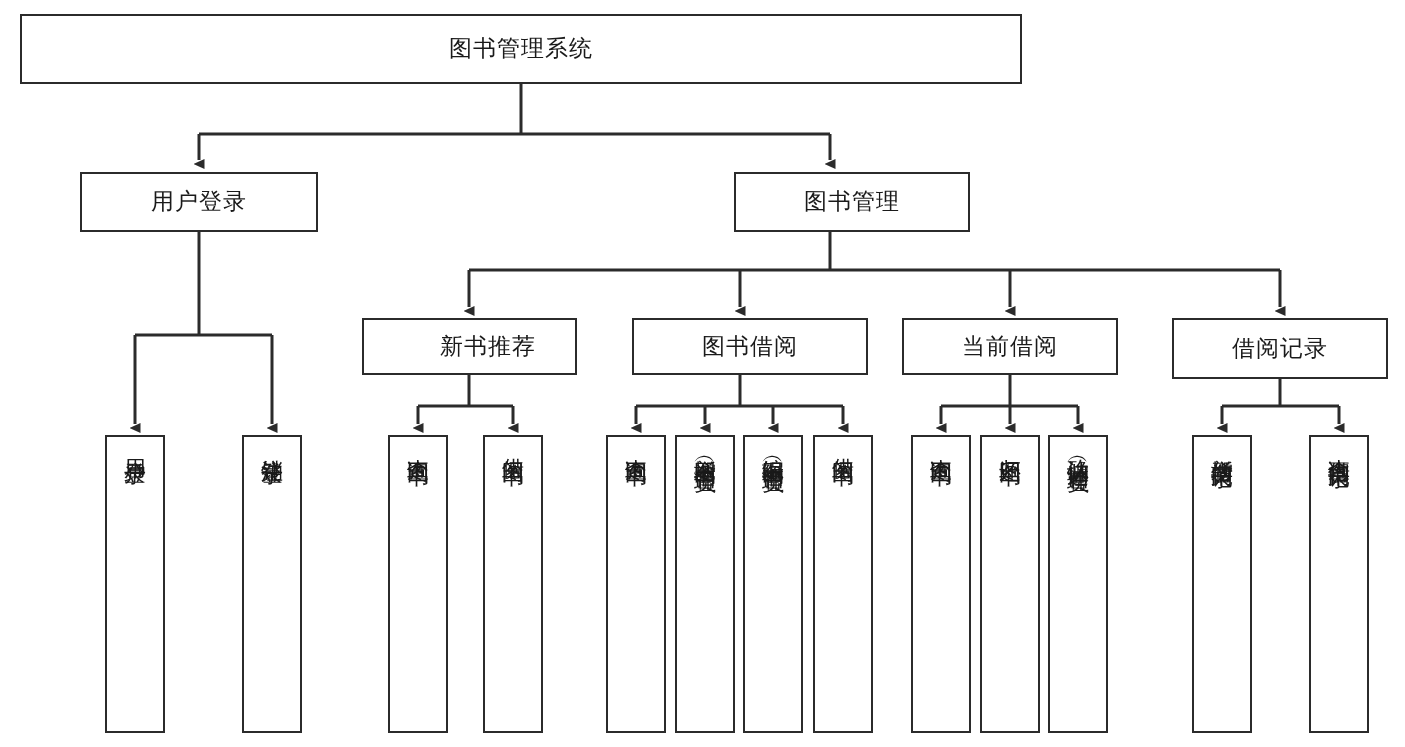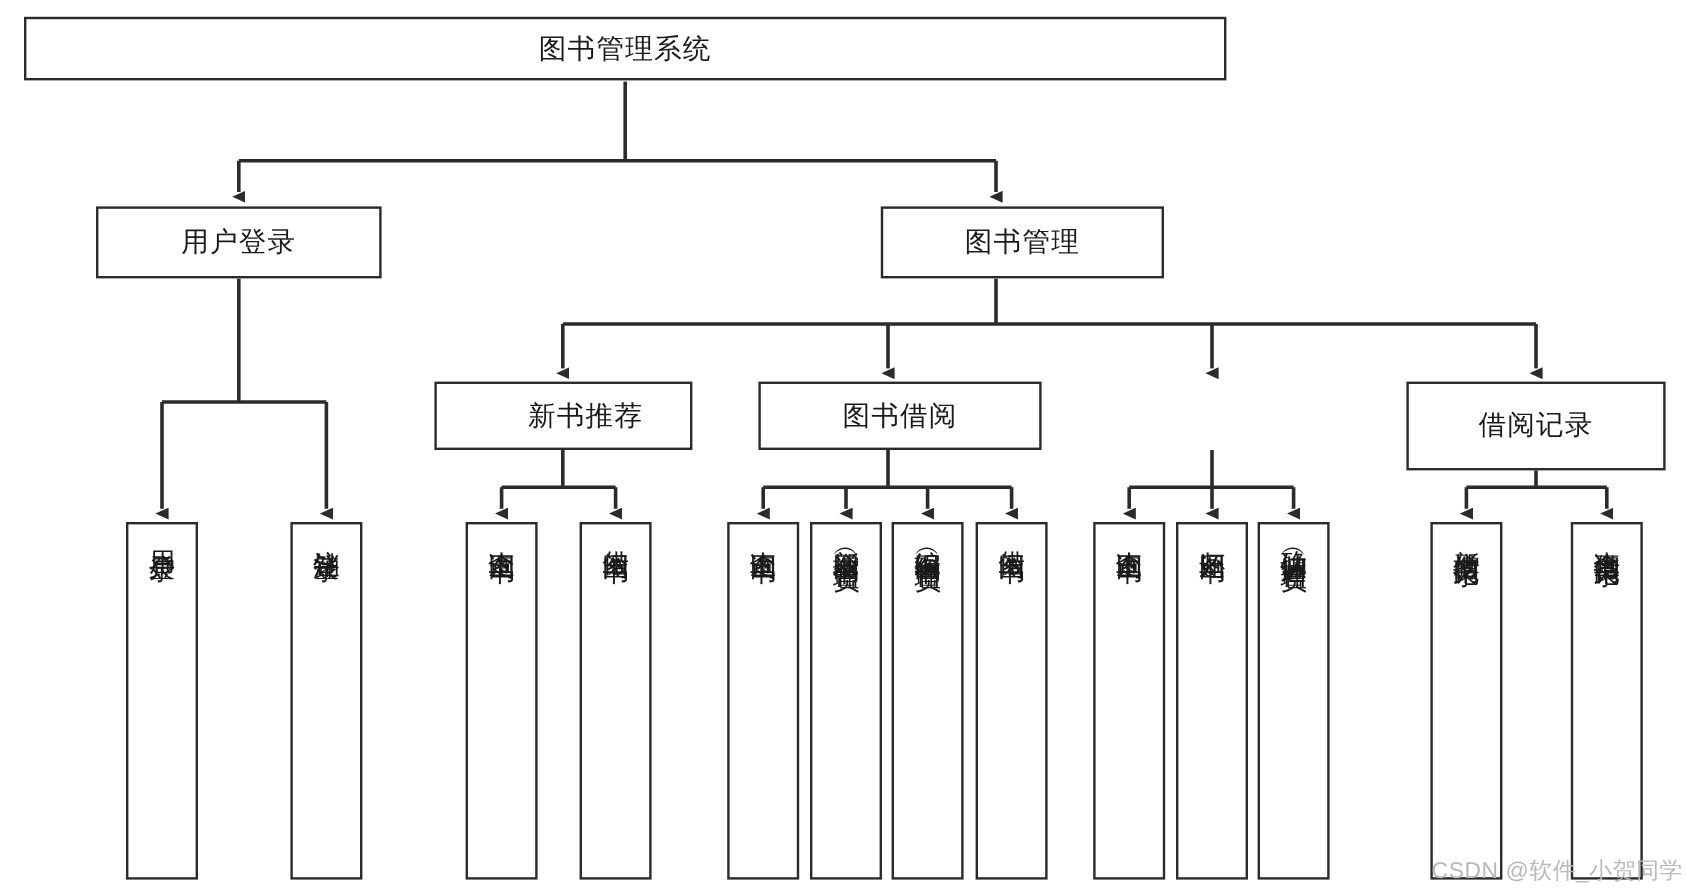--- a/index.html
+++ b/index.html
@@ -121,7 +121,7 @@
     </g>
   </svg>
 
-  <div class="node node-h" style="left:20px; top:14px; width:1002px; height:53px;">
+  <div class="node node-h" style="left:20px; top:14px; width:1002px; height:70px;">
     <span class="label">图书管理系统</span>
   </div>
 

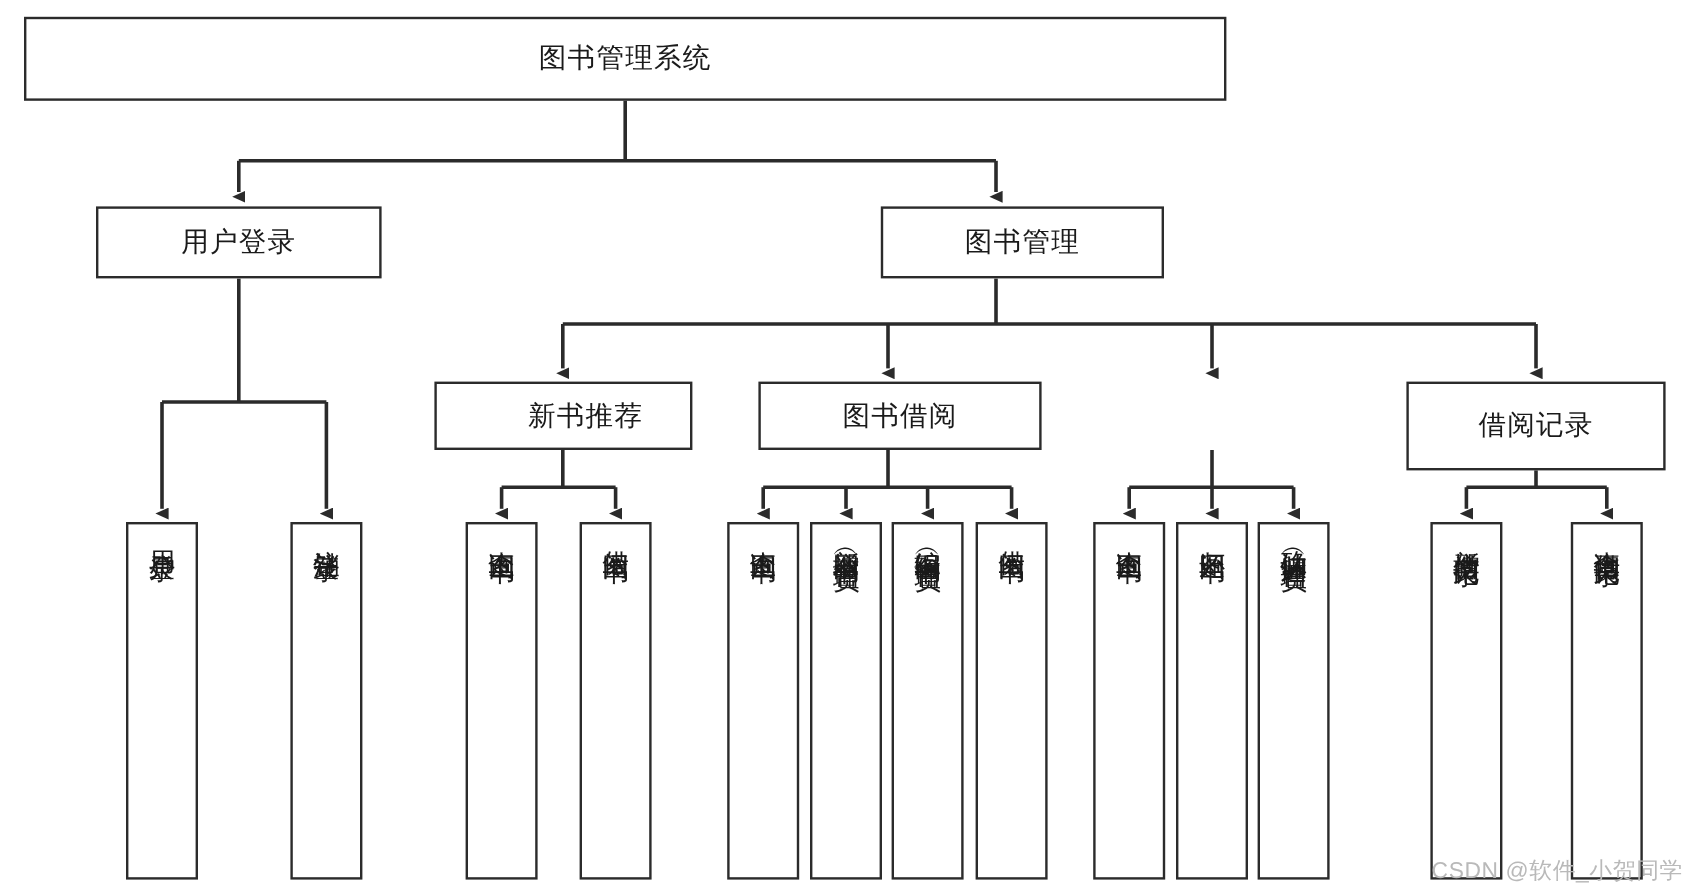--- a/index.html
+++ b/index.html
@@ -138,6 +138,9 @@
   <div class="node node-h" style="left:632px; top:318px; width:236px; height:57px;">
     <span class="label">图书借阅</span>
   </div>
+  <div class="node node-h" style="left:902px; top:318px; width:216px; height:57px;">
+    <span class="label">当前借阅</span>
+  </div>
   <div class="node node-h" style="left:1172px; top:318px; width:216px; height:74px;">
     <span class="label">借阅记录</span>
   </div>

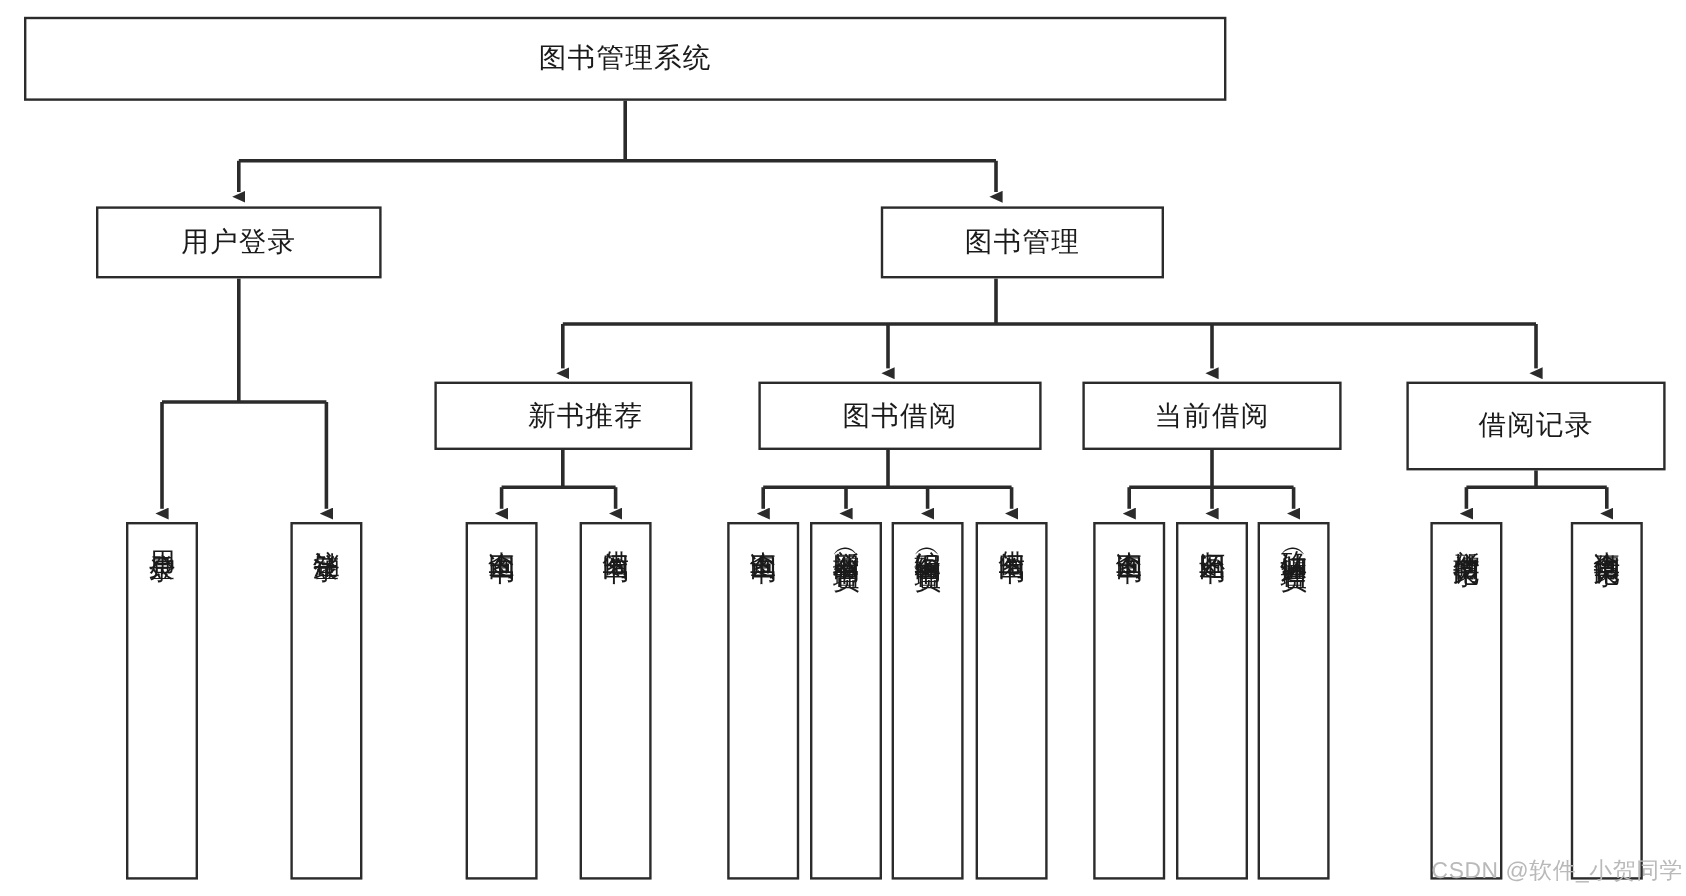--- a/index.html
+++ b/index.html
@@ -141,7 +141,7 @@
   <div class="node node-h" style="left:902px; top:318px; width:216px; height:57px;">
     <span class="label">当前借阅</span>
   </div>
-  <div class="node node-h" style="left:1172px; top:318px; width:216px; height:74px;">
+  <div class="node node-h" style="left:1172px; top:318px; width:216px; height:61px;">
     <span class="label">借阅记录</span>
   </div>
 

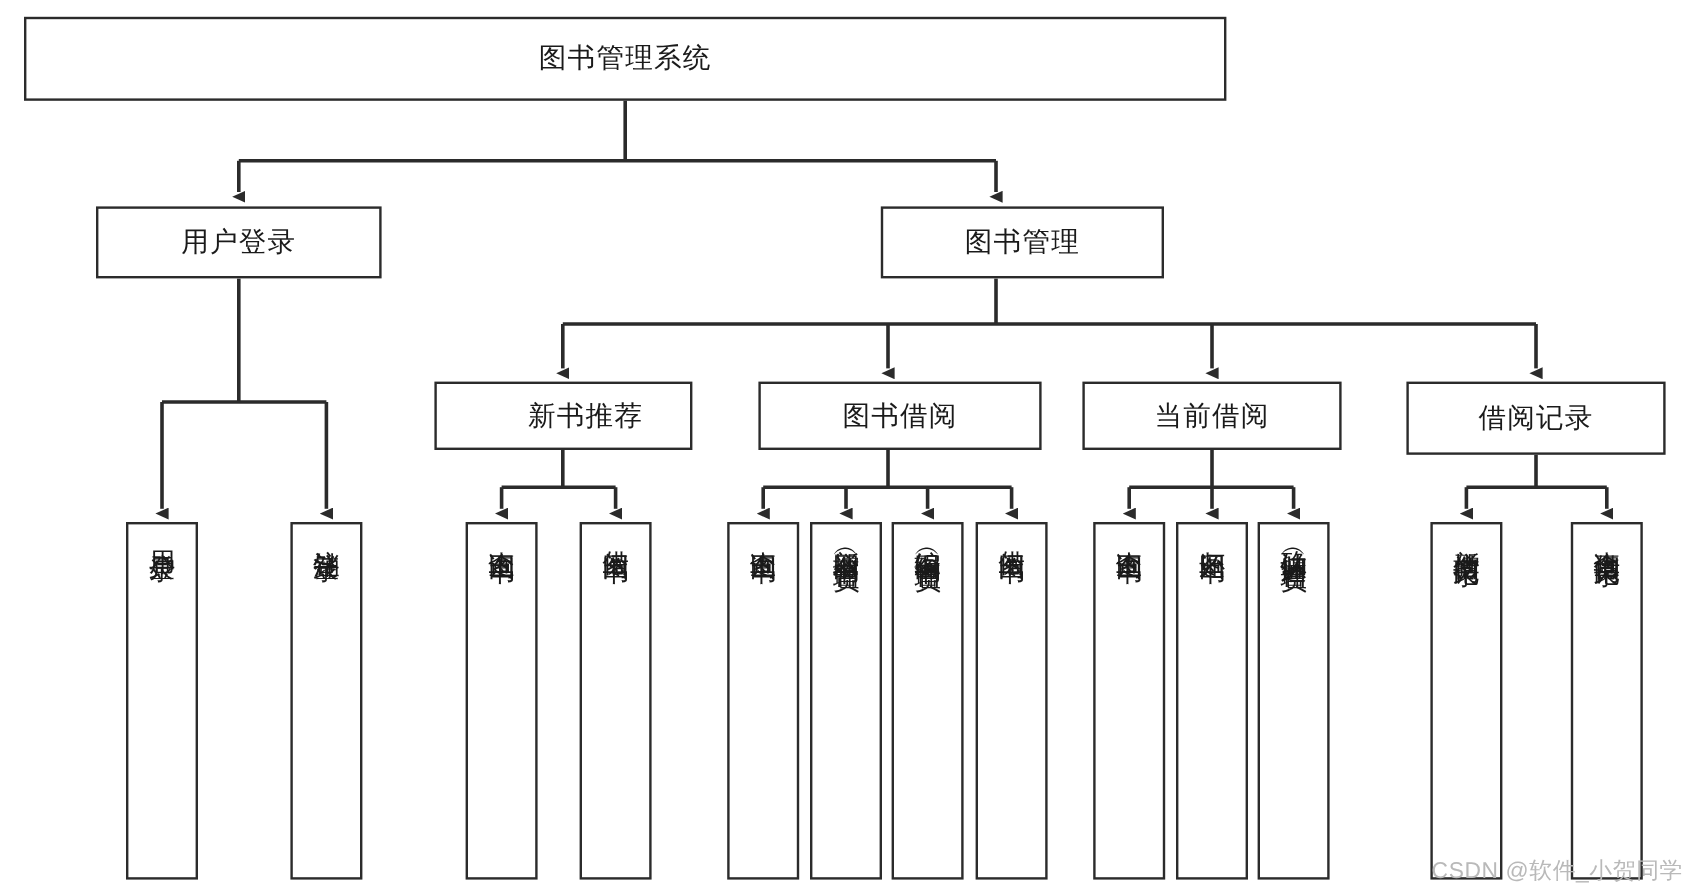--- a/index.html
+++ b/index.html
@@ -189,7 +189,6 @@
     <span class="label">查询借阅记录</span>
   </div>
 
-  <div class="watermark" style="left:1193px; top:713px;">CSDN @软件_小贺同学</div>
 
 </div>
 

